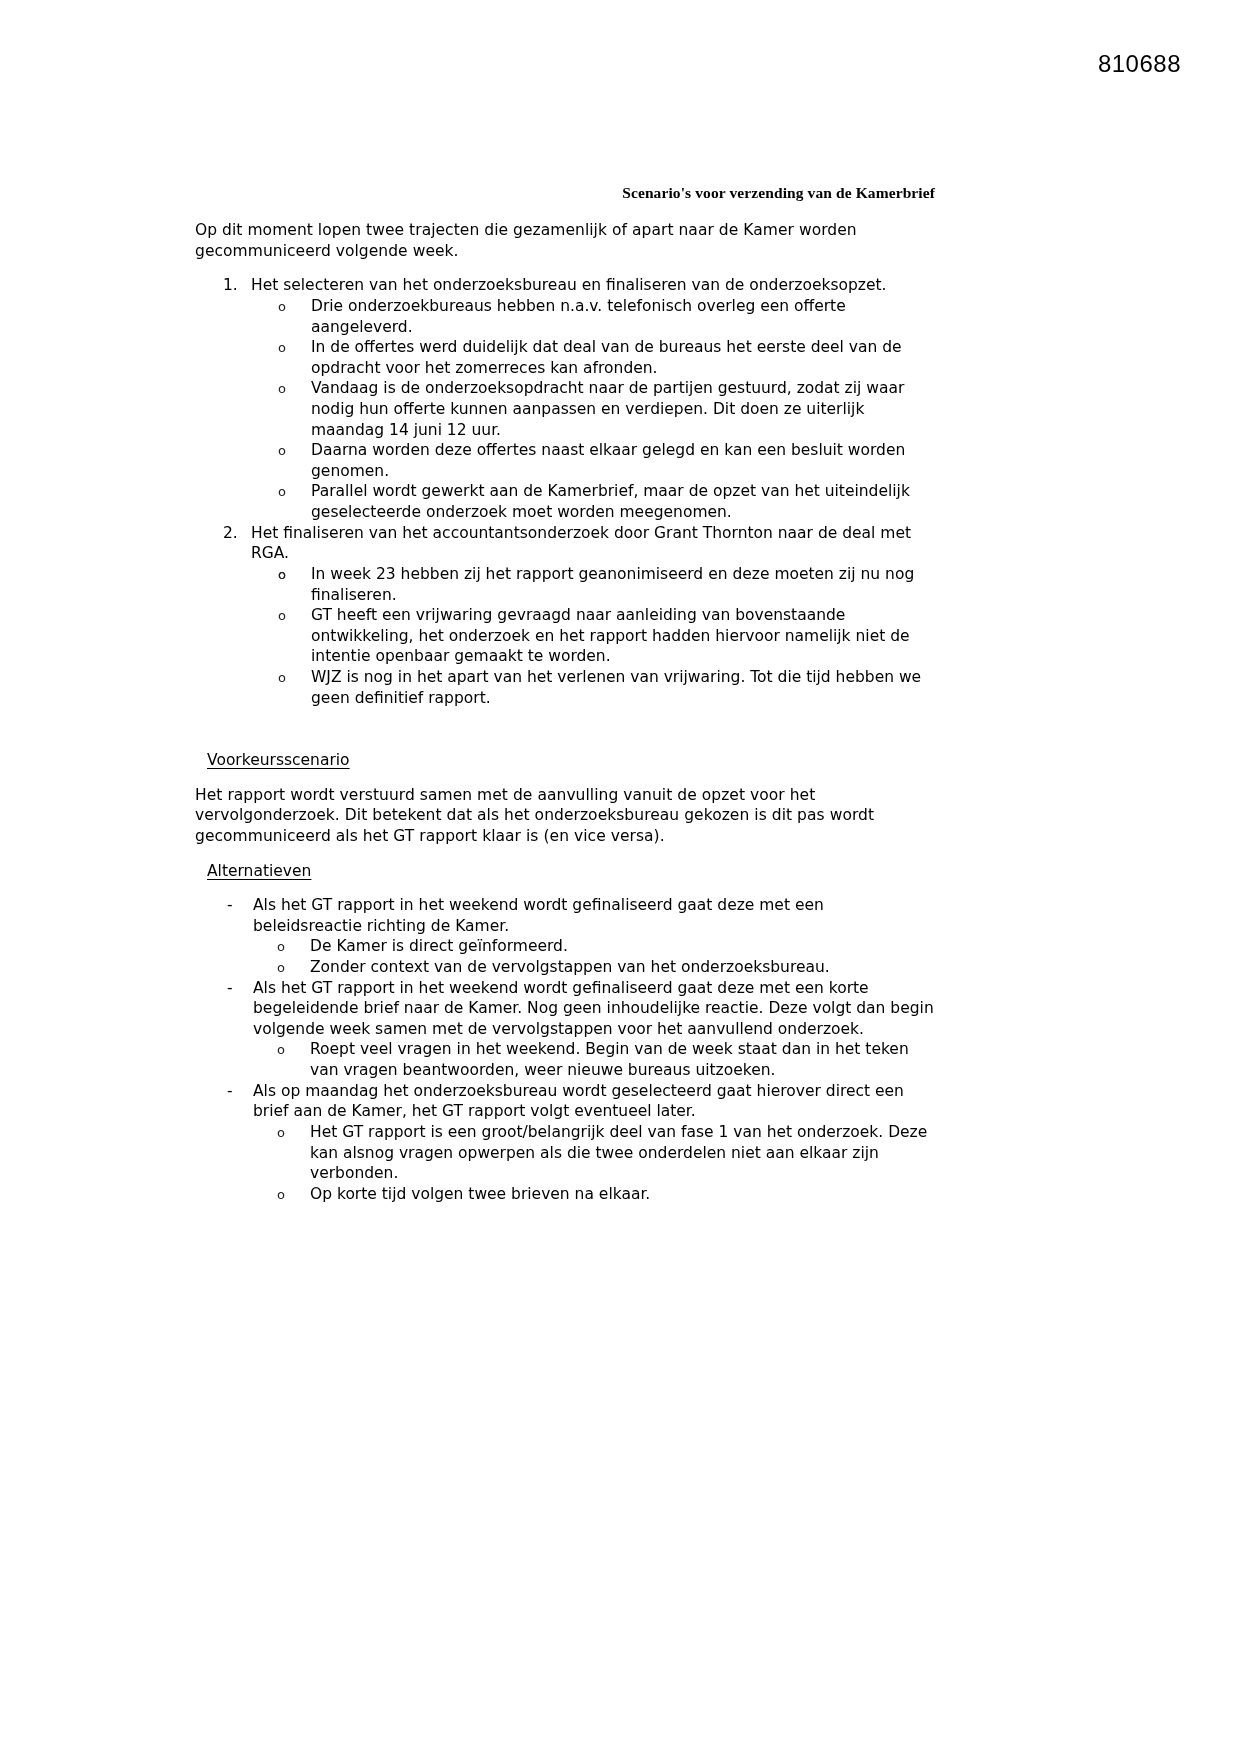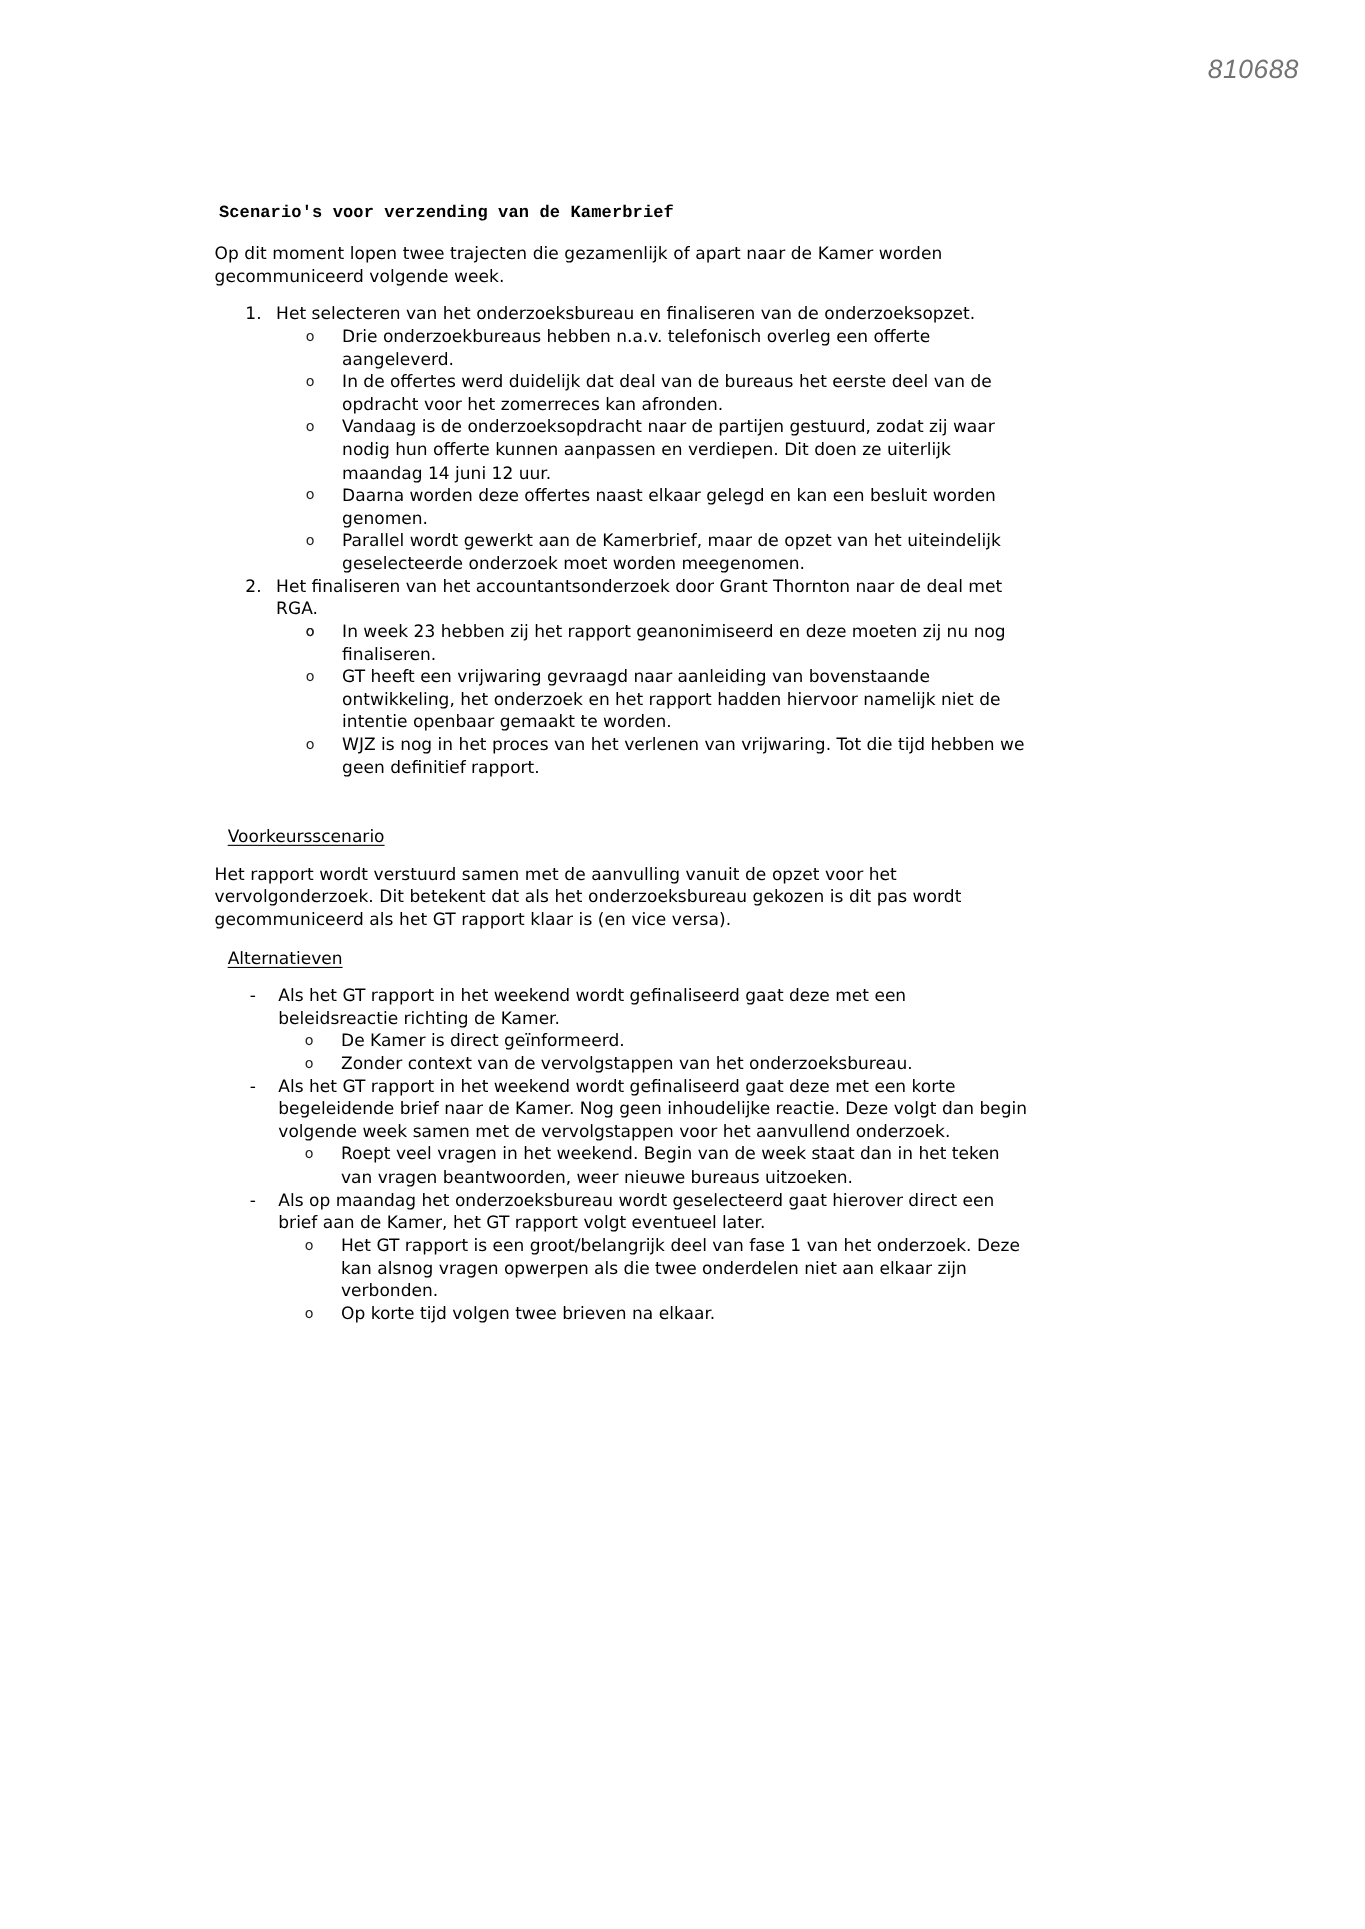--- a/index.html
+++ b/index.html
@@ -29,9 +29,8 @@
     font-family: "Liberation Sans", sans-serif;
     font-size: 24px;
     letter-spacing: 0.5px;
-    color: #737373;
+    color: #000000;
     white-space: nowrap;
-    font-style: italic;
   }
   
   .content {

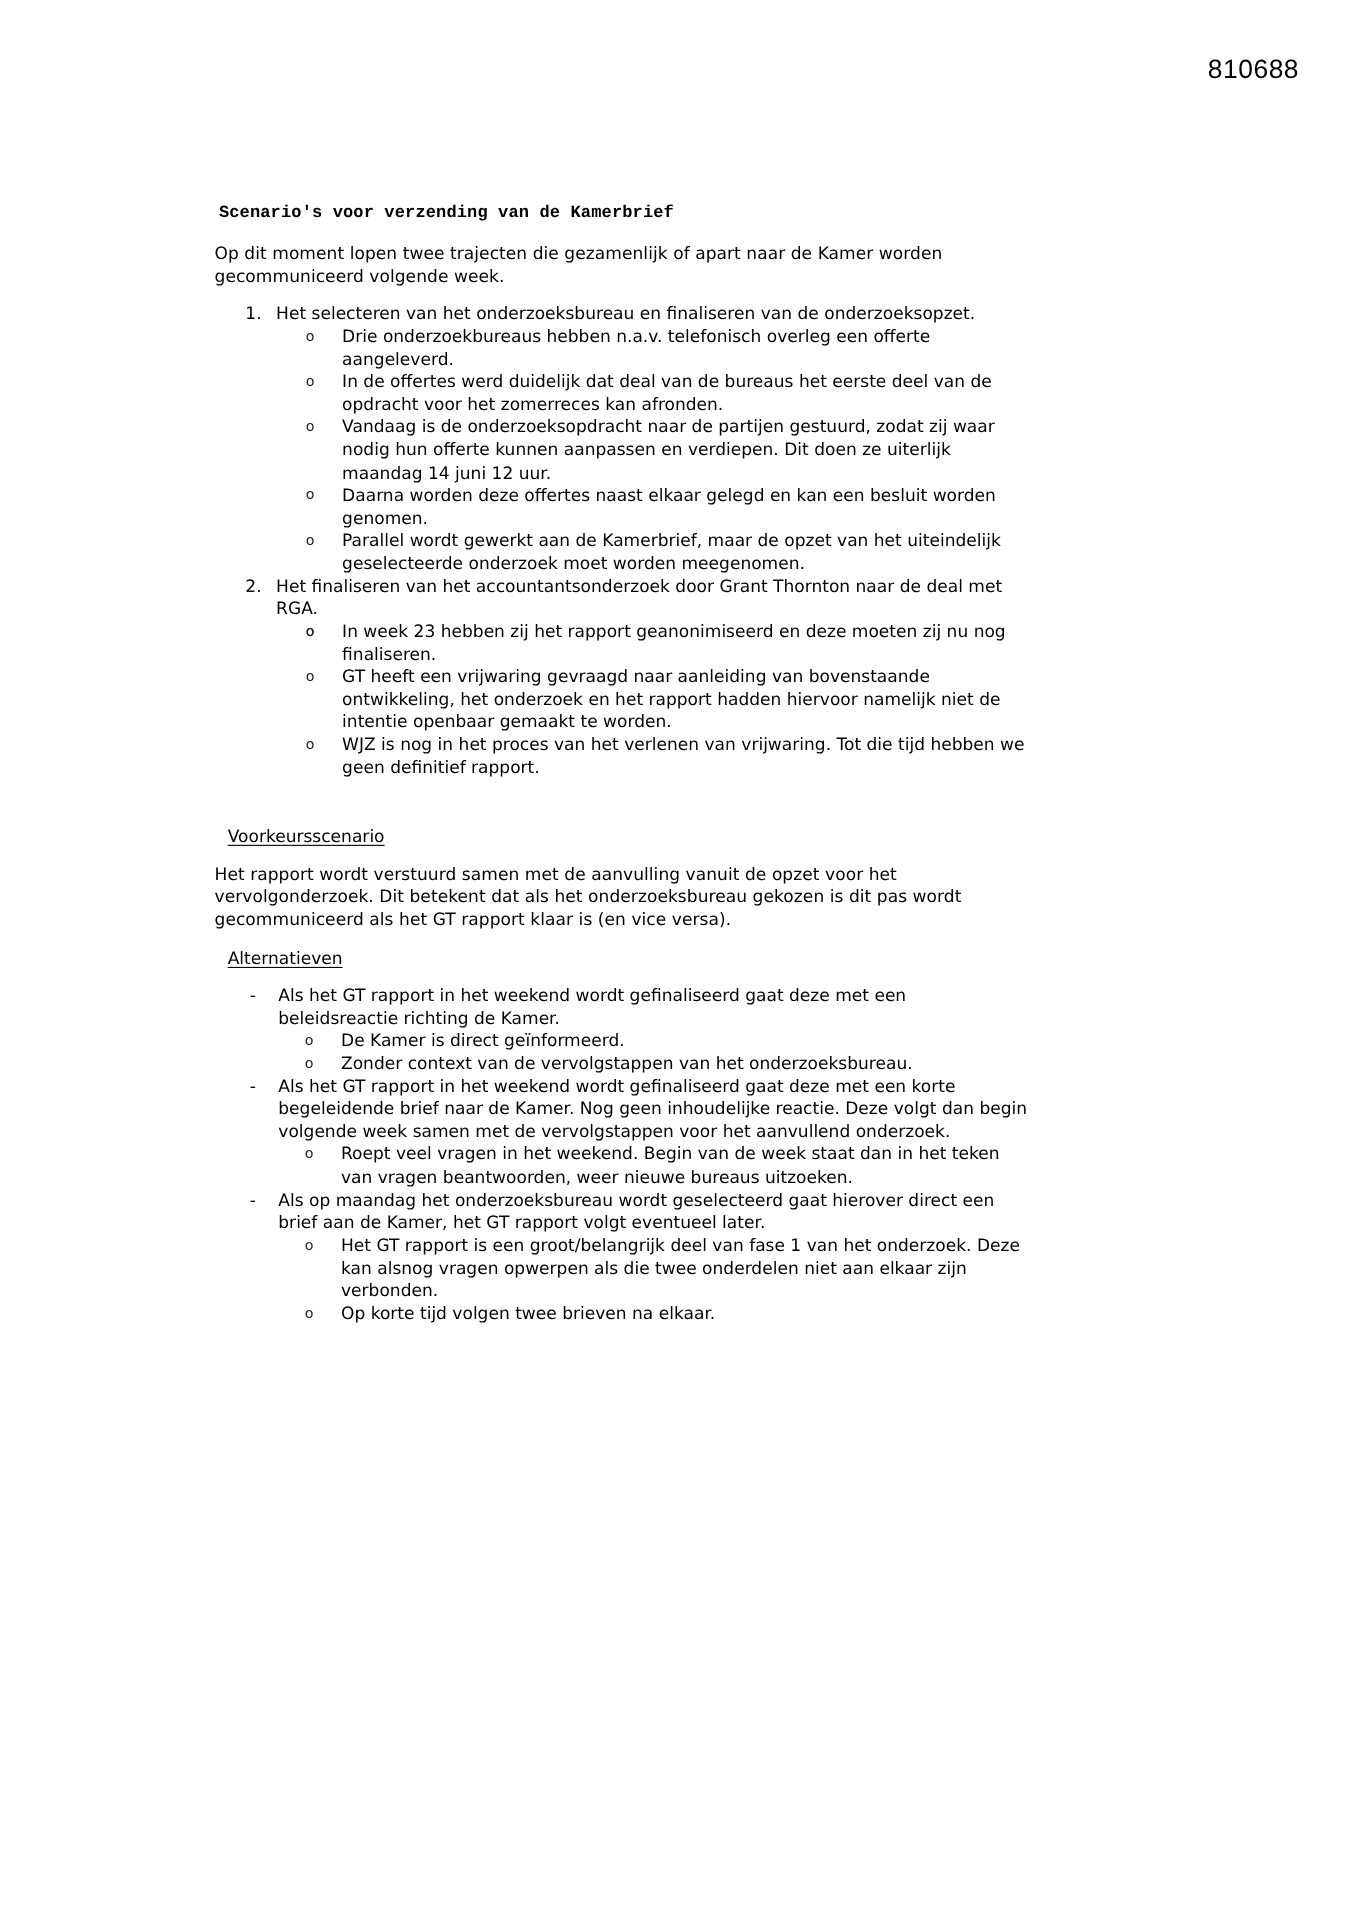--- a/index.html
+++ b/index.html
@@ -40,12 +40,13 @@
     width: 740px;
   }
   .section-title {
-    font-family: Liberation Mono, monospace;
+    font-family: Liberation Serif, serif;
     font-weight: bold;
     font-size: 15.5px;
     line-height: 1.30;
     margin: 0 0 17px 4px;
     letter-spacing: 0.1px;
+    text-align: right;
   }
   p.para {
     font-size: 15.5px;

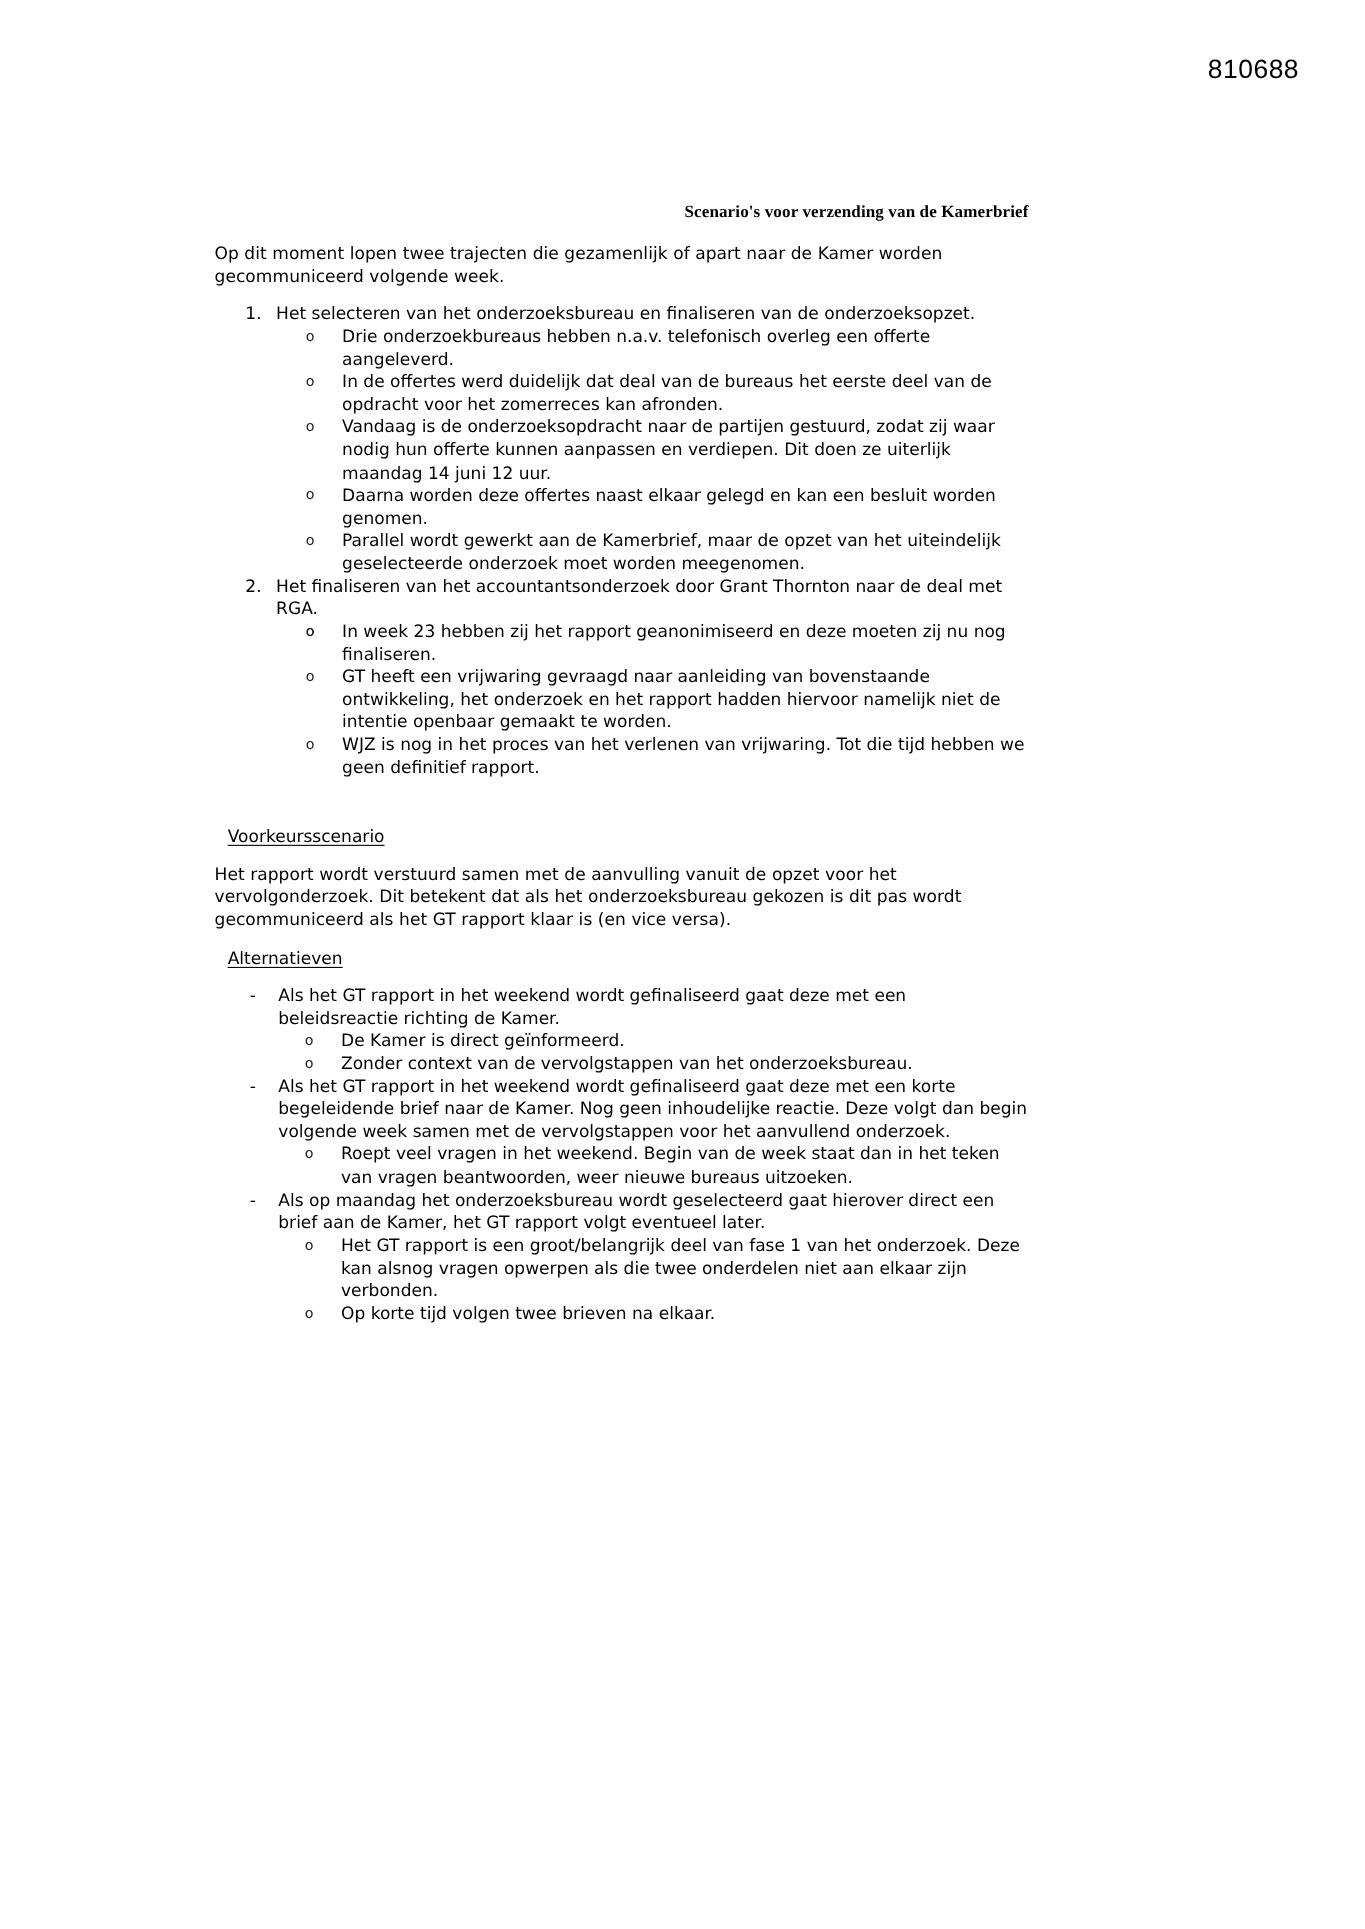--- a/index.html
+++ b/index.html
@@ -193,7 +193,7 @@
           </li>
           <li>
             <span class="marker-o">o</span>
-            <span>WJZ is nog in het proces van het verlenen van vrijwaring. Tot die tijd hebben we geen definitief rapport.</span>
+            <span>WJZ is nog in het apart van het verlenen van vrijwaring. Tot die tijd hebben we geen definitief rapport.</span>
           </li>
         </ul>
       </li>

